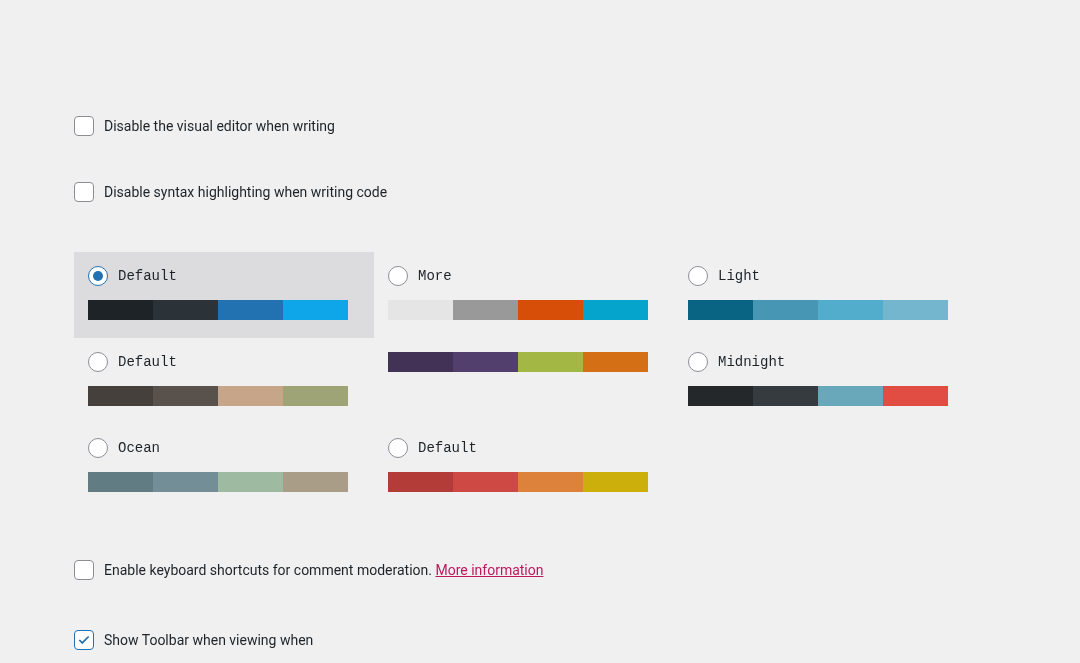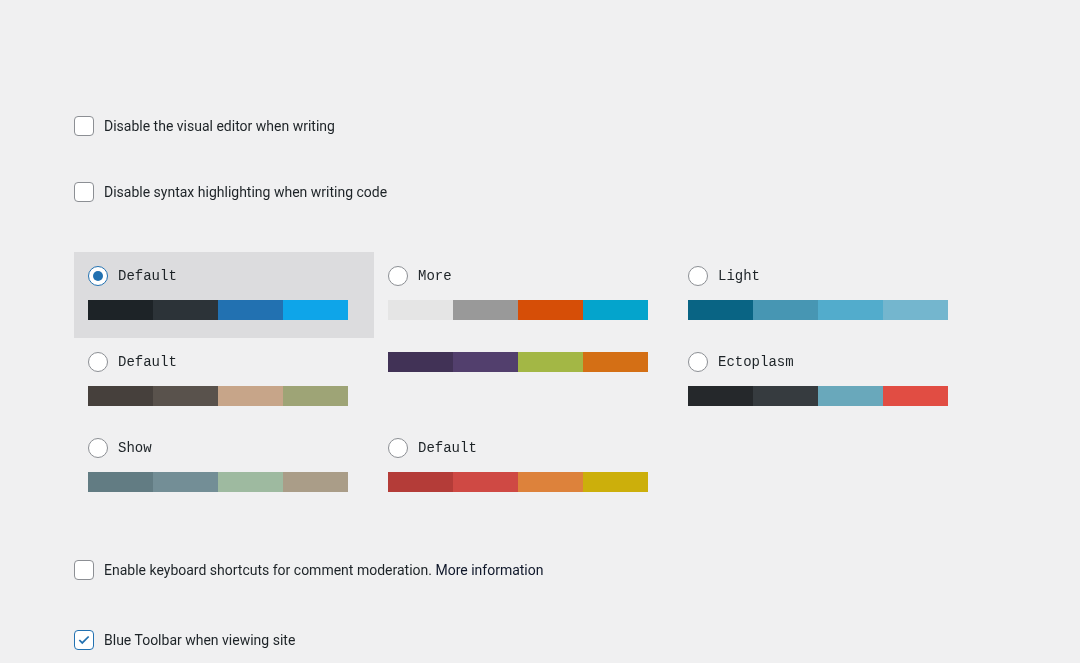--- a/index.html
+++ b/index.html
@@ -171,7 +171,7 @@
       <div class="scheme">
         <div class="scheme-head">
           <span class="radio"></span>
-          <span>Ectoplasm</span>
+          <span>Midnight</span>
         </div>
         <div class="swatches">
           <div class="swatch" style="background: rgb(37, 40, 43);"></div>

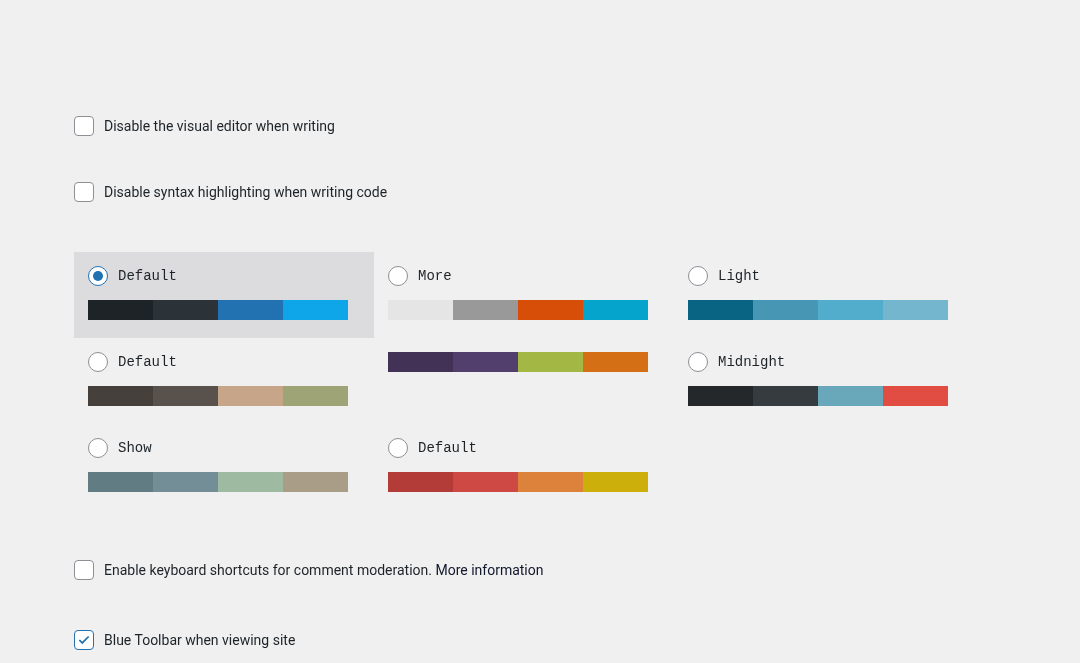--- a/index.html
+++ b/index.html
@@ -183,7 +183,7 @@
       <div class="scheme">
         <div class="scheme-head">
           <span class="radio"></span>
-          <span>Show</span>
+          <span>Ocean</span>
         </div>
         <div class="swatches">
           <div class="swatch" style="background: rgb(98, 124, 131);"></div>

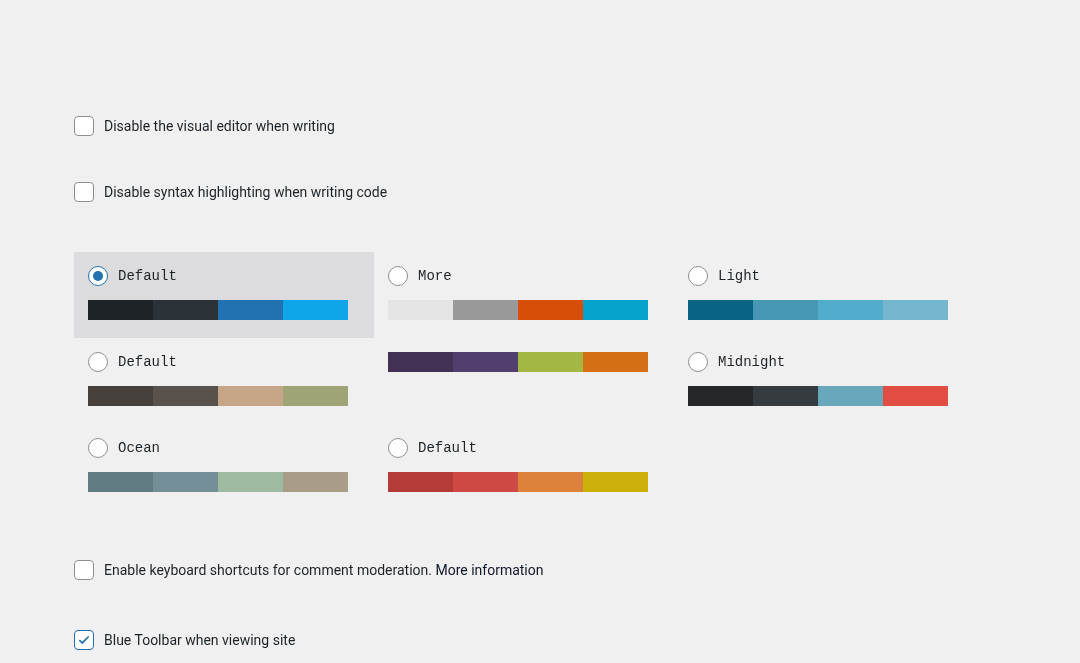--- a/index.html
+++ b/index.html
@@ -40,7 +40,8 @@
   .checkbox.checked svg { display: block; }
   .check-label { cursor: pointer; }
   a.more-link {
-    color: #0f172a;
+    color: #be185d;
+    text-decoration: underline;
     cursor: pointer;
   }
 

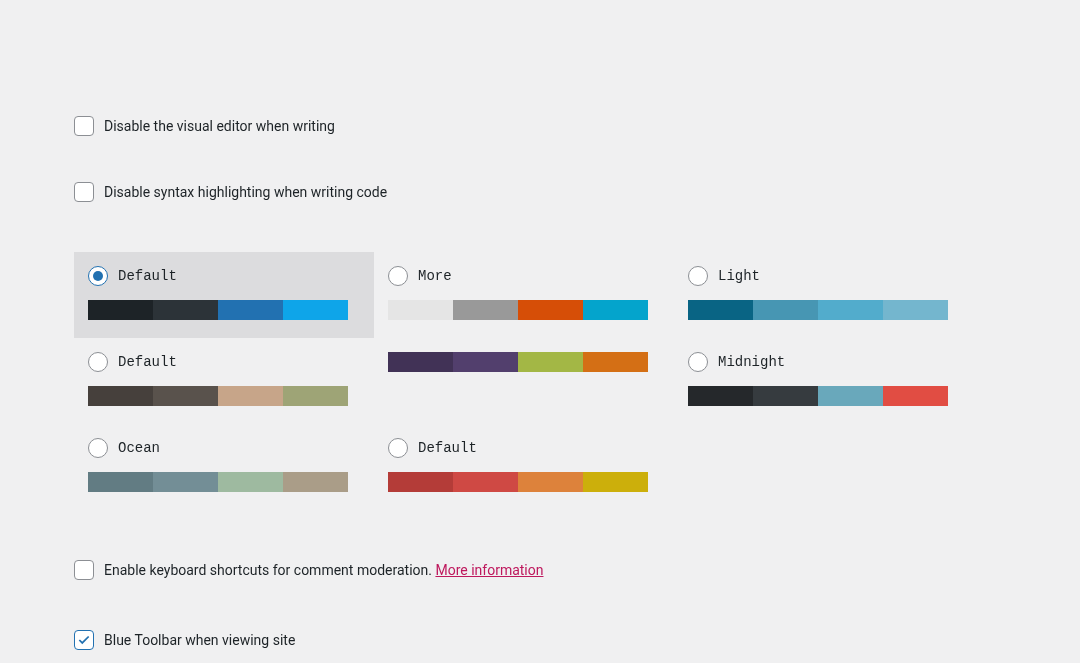--- a/index.html
+++ b/index.html
@@ -223,7 +223,7 @@
           <path fill="none" stroke="#2271b1" stroke-width="3" d="M4 12l5 5L20 6"></path>
         </svg>
     </span>
-    <span class="check-label">Blue Toolbar when viewing site</span>
+    <span class="check-label">Show Toolbar when viewing when</span>
   </div>
 
 </div>

